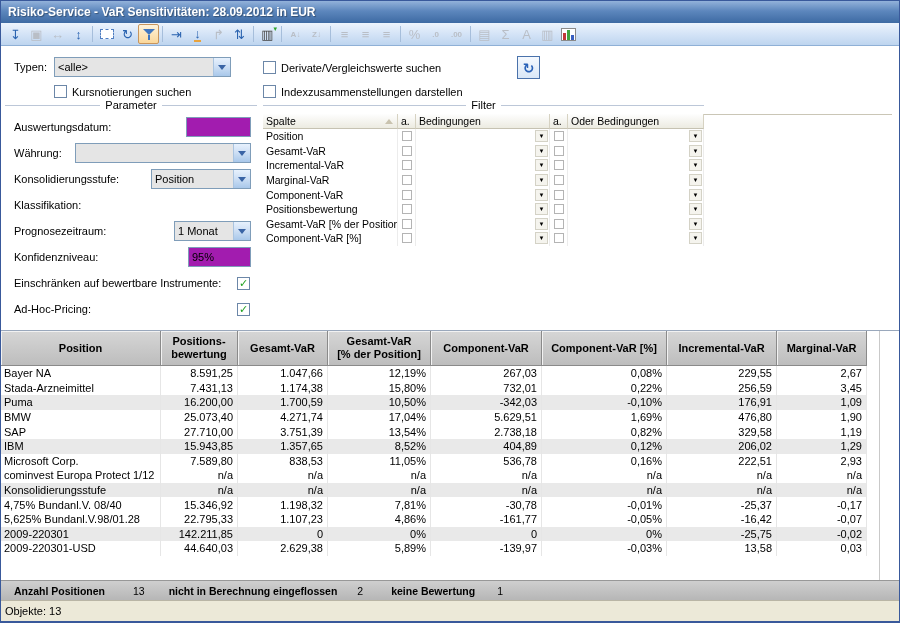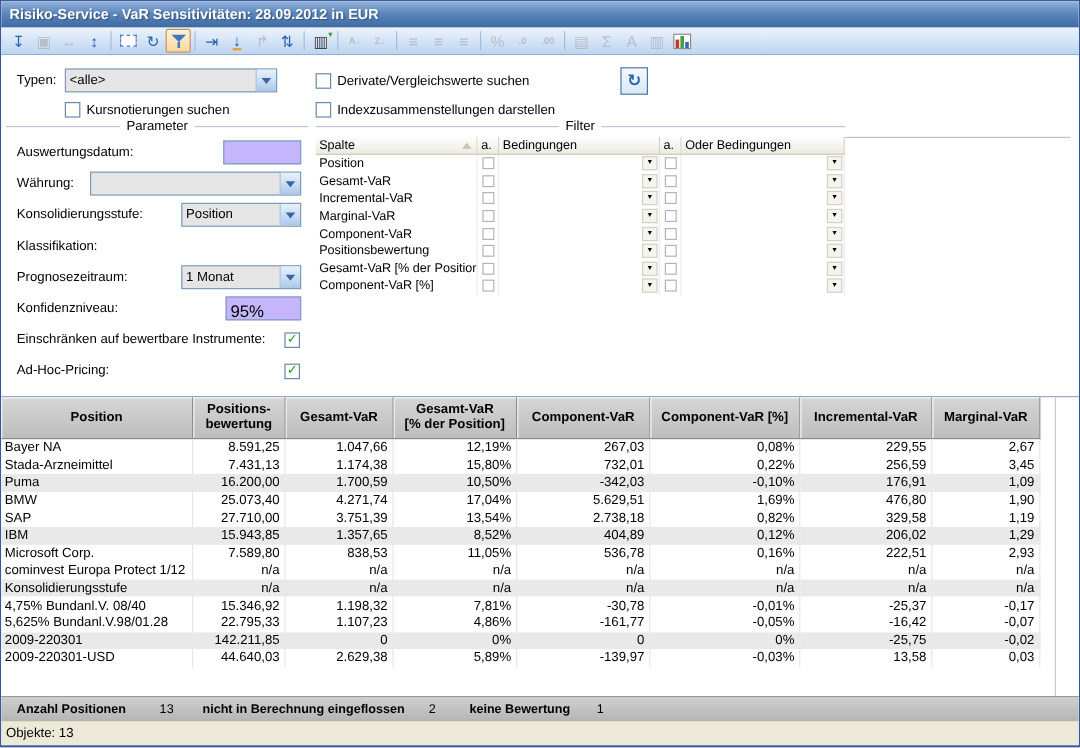--- a/index.html
+++ b/index.html
@@ -289,7 +289,7 @@
         </div>
         <div class="prow">
           <span class="plabel">Prognosezeitraum:</span>
-          <div class="xp-select" style="width: 100px;">
+          <div class="xp-select" style="width: 77px;">
             <span class="selval">1 Monat</span>
             <span class="xp-arrow">
               <span class="tri"></span>

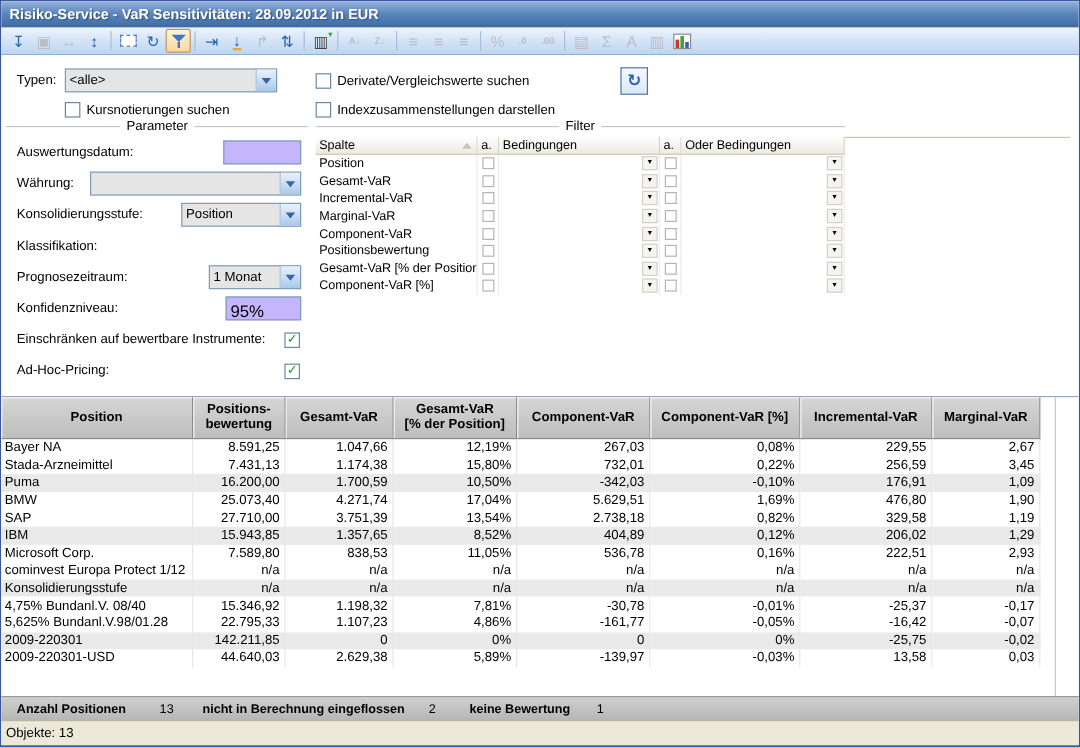--- a/index.html
+++ b/index.html
@@ -60,7 +60,7 @@
     border-left: 1px solid #aac4e0; display: flex; align-items: center; justify-content: center; }
   .tri { width: 0; height: 0; border-left: 4px solid transparent; border-right: 4px solid transparent; border-top: 5px solid #3a64a5; }
   .typen { position: absolute; left: 53px; top: 11px; width: 177px; }
-  .xp-input { border: 1px solid #7f9db9; background: #c4b5fd; height: 20px; font-size: 14px; padding: 3px 3px 0 3px; }
+  .xp-input { border: 1px solid #7f9db9; background: #a21caf; height: 20px; font-size: 11px; padding: 3px 3px 0 3px; }
   .cklabel { position: absolute; display: flex; align-items: center; gap: 5px; text-align: right; }
   .cbx { width: 13px; height: 13px; border: 1px solid #6c87a8; background: #fff; flex: 0 0 13px;
     font-size: 11px; line-height: 11px; font-weight: bold; color: #21a121; text-align: center; }

